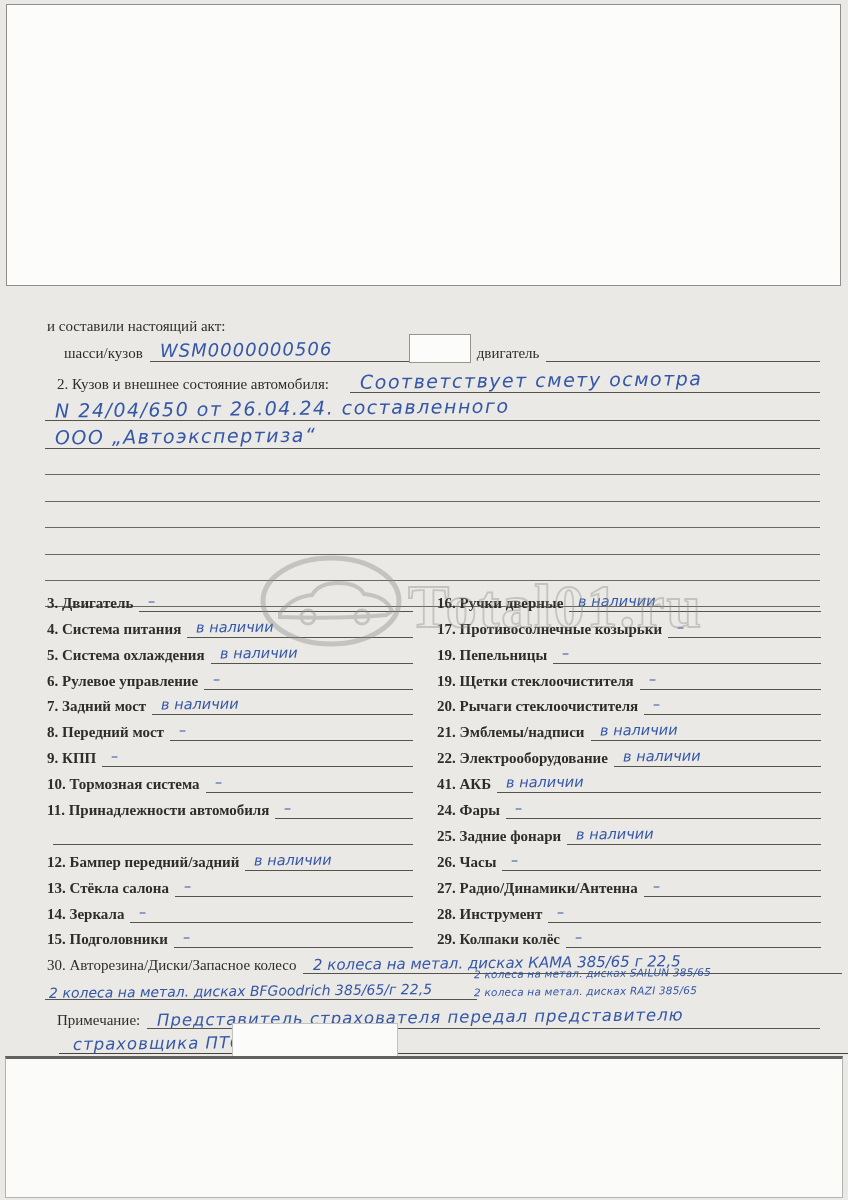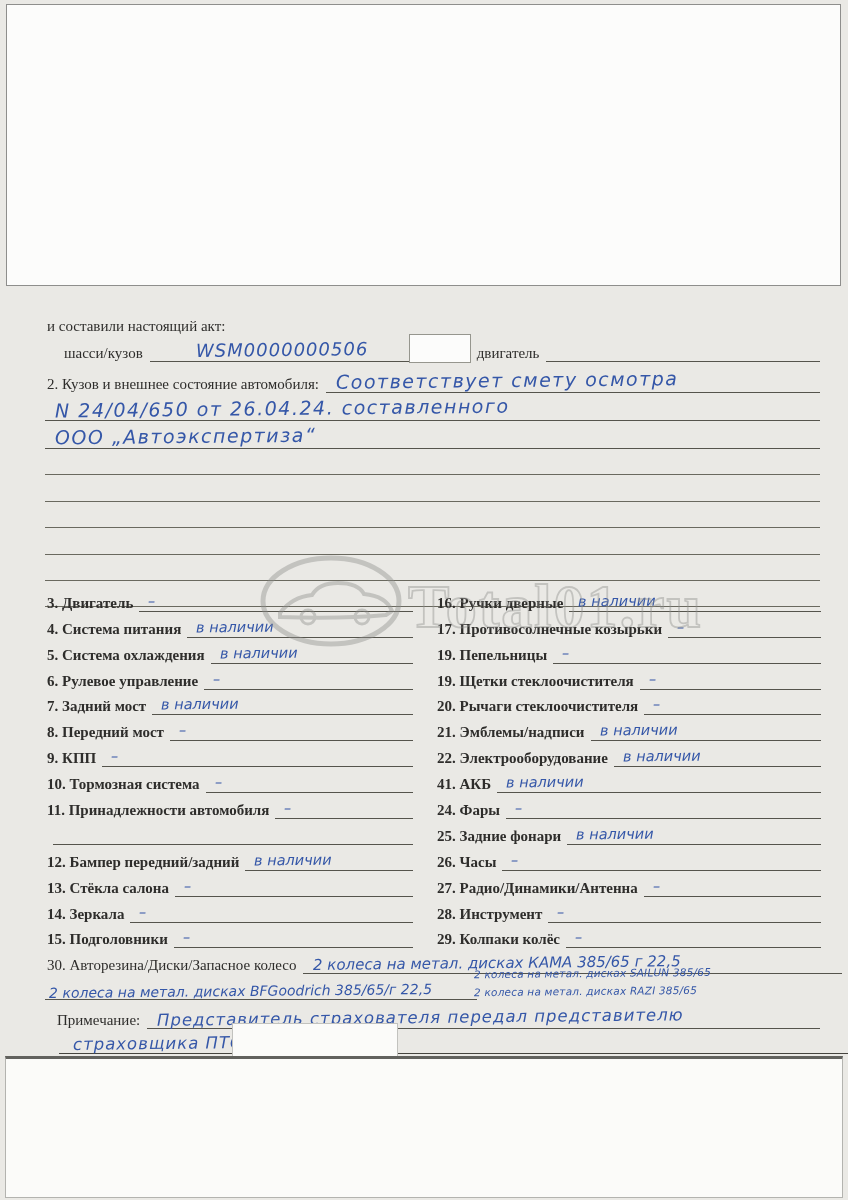--- a/index.html
+++ b/index.html
@@ -29,7 +29,7 @@
   .year-fill{flex:0 0 128px;justify-content:center;}
   #row-chassis{left:64px;right:28px;top:333px;height:29px;}
   #row-chassis .hw{font-size:18px;letter-spacing:1px;}
-  .chassis-fill{flex:0 0 245px;justify-content:center;}
+  .chassis-fill{flex:0 0 245px;}
   .vin-box{flex:0 0 60px;height:27px;background:#fcfcfb;border:1px solid #96968e;margin:0 6px -1px 0;}
   #row-body1{left:47px;right:28px;top:364px;height:29px;}
   .body-hw{font-size:19px;letter-spacing:1.5px;}

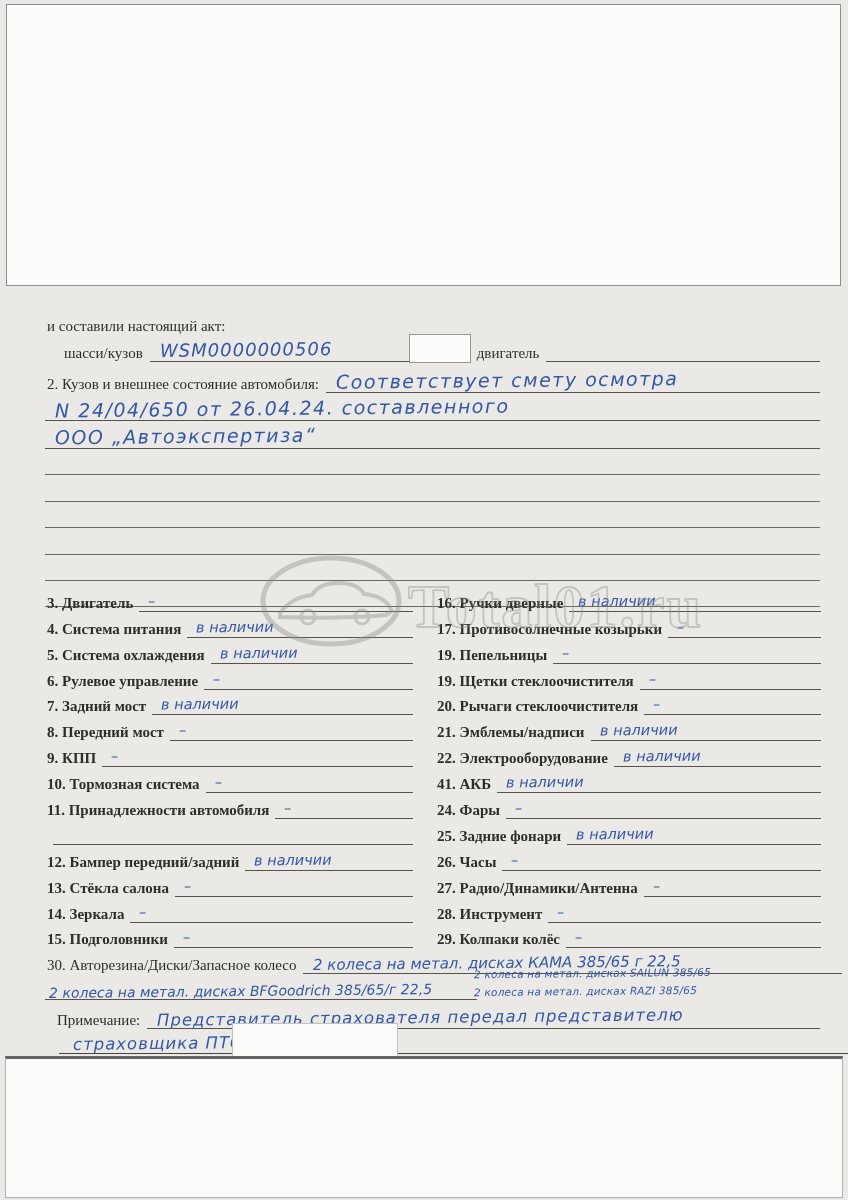--- a/index.html
+++ b/index.html
@@ -31,7 +31,7 @@
   #row-chassis .hw{font-size:18px;letter-spacing:1px;}
   .chassis-fill{flex:0 0 245px;}
   .vin-box{flex:0 0 60px;height:27px;background:#fcfcfb;border:1px solid #96968e;margin:0 6px -1px 0;}
-  #row-body1{left:47px;right:28px;top:364px;height:29px;}
+  #row-body1{left:57px;right:28px;top:364px;height:29px;gap:14px;}
   .body-hw{font-size:19px;letter-spacing:1.5px;}
   #row-body2{left:45px;right:28px;top:393px;height:28px;}
   #row-body3{left:45px;right:28px;top:421px;height:28px;}

